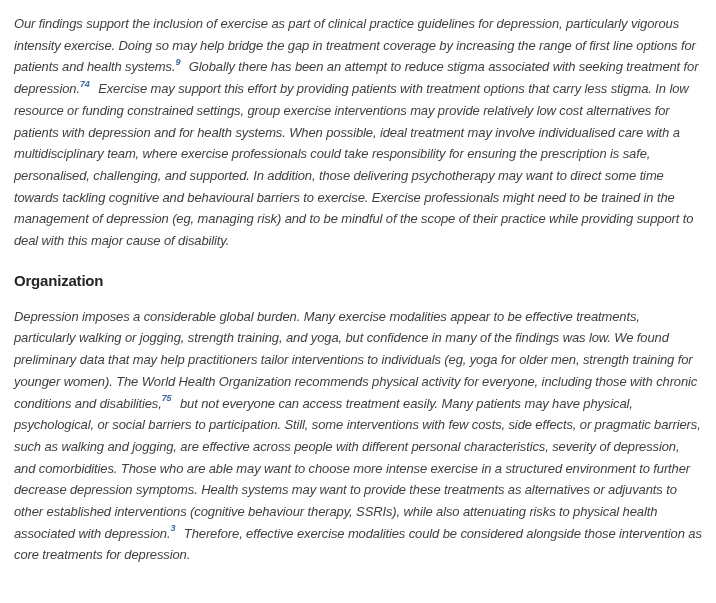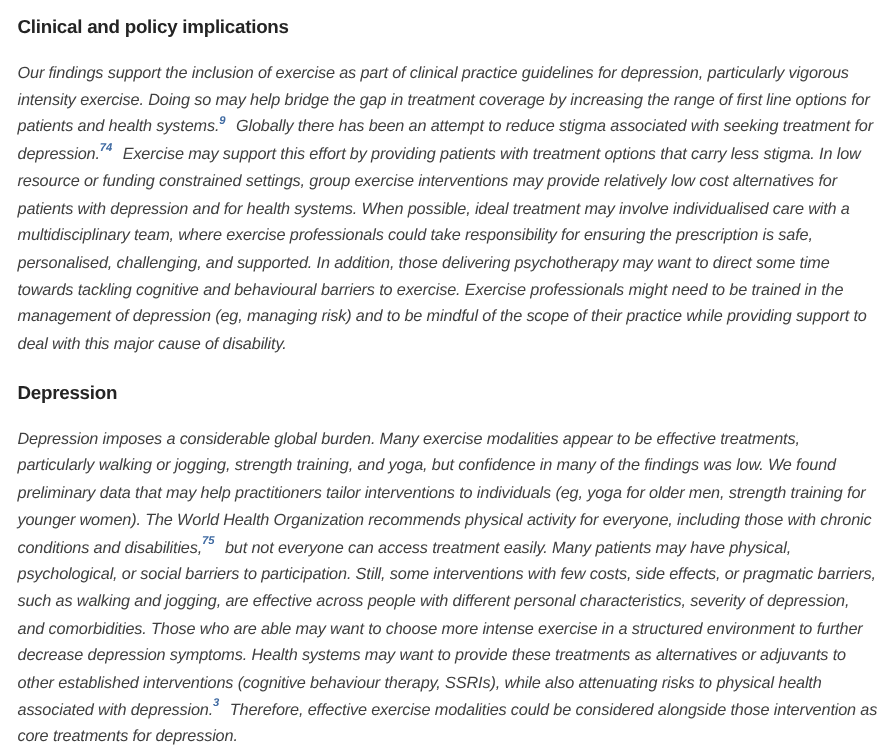--- a/index.html
+++ b/index.html
@@ -55,7 +55,6 @@
 
 <main>
     <section class="section">
-      <h2>Clinical and policy implications</h2>
       <p><span>Our findings support the inclusion of exercise as part of clinical practice guidelines for depression, particularly vigorous intensity exercise. Doing so may help bridge the gap in treatment coverage by increasing the range of first line options for patients and health systems.</span><a class="ref" href="#"><sup class="refnum">9</sup></a><span> Globally there has been an attempt to reduce stigma associated with seeking treatment for depression.</span><a class="ref" href="#"><sup class="refnum">74</sup></a><span> Exercise may support this effort by providing patients with treatment options that carry less stigma. In low resource or funding constrained settings, group exercise interventions may provide relatively low cost alternatives for patients with depression and for health systems. When possible, ideal treatment may involve individualised care with a multidisciplinary team, where exercise professionals could take responsibility for ensuring the prescription is safe, personalised, challenging, and supported. In addition, those delivering psychotherapy may want to direct some time towards tackling cognitive and behavioural barriers to exercise. Exercise professionals might need to be trained in the management of depression (eg, managing risk) and to be mindful of the scope of their practice while providing support to deal with this major cause of disability.</span></p>
     </section>
     <section class="section">

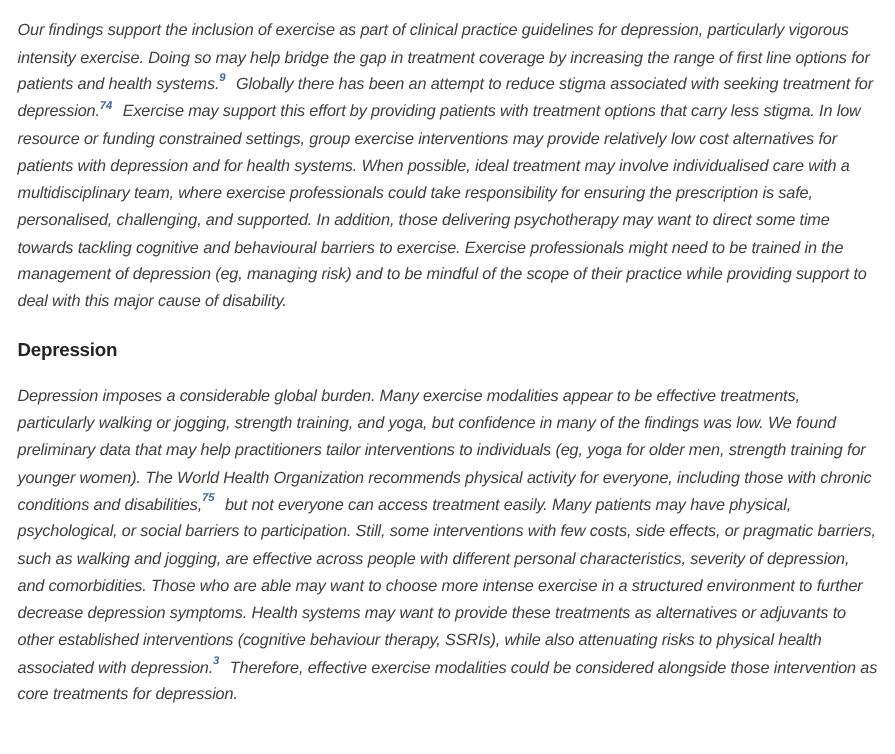--- a/index.html
+++ b/index.html
@@ -58,7 +58,7 @@
       <p><span>Our findings support the inclusion of exercise as part of clinical practice guidelines for depression, particularly vigorous intensity exercise. Doing so may help bridge the gap in treatment coverage by increasing the range of first line options for patients and health systems.</span><a class="ref" href="#"><sup class="refnum">9</sup></a><span> Globally there has been an attempt to reduce stigma associated with seeking treatment for depression.</span><a class="ref" href="#"><sup class="refnum">74</sup></a><span> Exercise may support this effort by providing patients with treatment options that carry less stigma. In low resource or funding constrained settings, group exercise interventions may provide relatively low cost alternatives for patients with depression and for health systems. When possible, ideal treatment may involve individualised care with a multidisciplinary team, where exercise professionals could take responsibility for ensuring the prescription is safe, personalised, challenging, and supported. In addition, those delivering psychotherapy may want to direct some time towards tackling cognitive and behavioural barriers to exercise. Exercise professionals might need to be trained in the management of depression (eg, managing risk) and to be mindful of the scope of their practice while providing support to deal with this major cause of disability.</span></p>
     </section>
     <section class="section">
-      <h2>Depression</h2>
+      <h2>Organization</h2>
       <p><span>Depression imposes a considerable global burden. Many exercise modalities appear to be effective treatments, particularly walking or jogging, strength training, and yoga, but confidence in many of the findings was low. We found preliminary data that may help practitioners tailor interventions to individuals (eg, yoga for older men, strength training for younger women). The World Health Organization recommends physical activity for everyone, including those with chronic conditions and disabilities,</span><a class="ref" href="#"><sup class="refnum">75</sup></a><span> but not everyone can access treatment easily. Many patients may have physical, psychological, or social barriers to participation. Still, some interventions with few costs, side effects, or pragmatic barriers, such as walking and jogging, are effective across people with different personal characteristics, severity of depression, and comorbidities. Those who are able may want to choose more intense exercise in a structured environment to further decrease depression symptoms. Health systems may want to provide these treatments as alternatives or adjuvants to other established interventions (cognitive behaviour therapy, SSRIs), while also attenuating risks to physical health associated with depression.</span><a class="ref" href="#"><sup class="refnum">3</sup></a><span> Therefore, effective exercise modalities could be considered alongside those intervention as core treatments for depression.</span></p>
     </section>
   </main>

